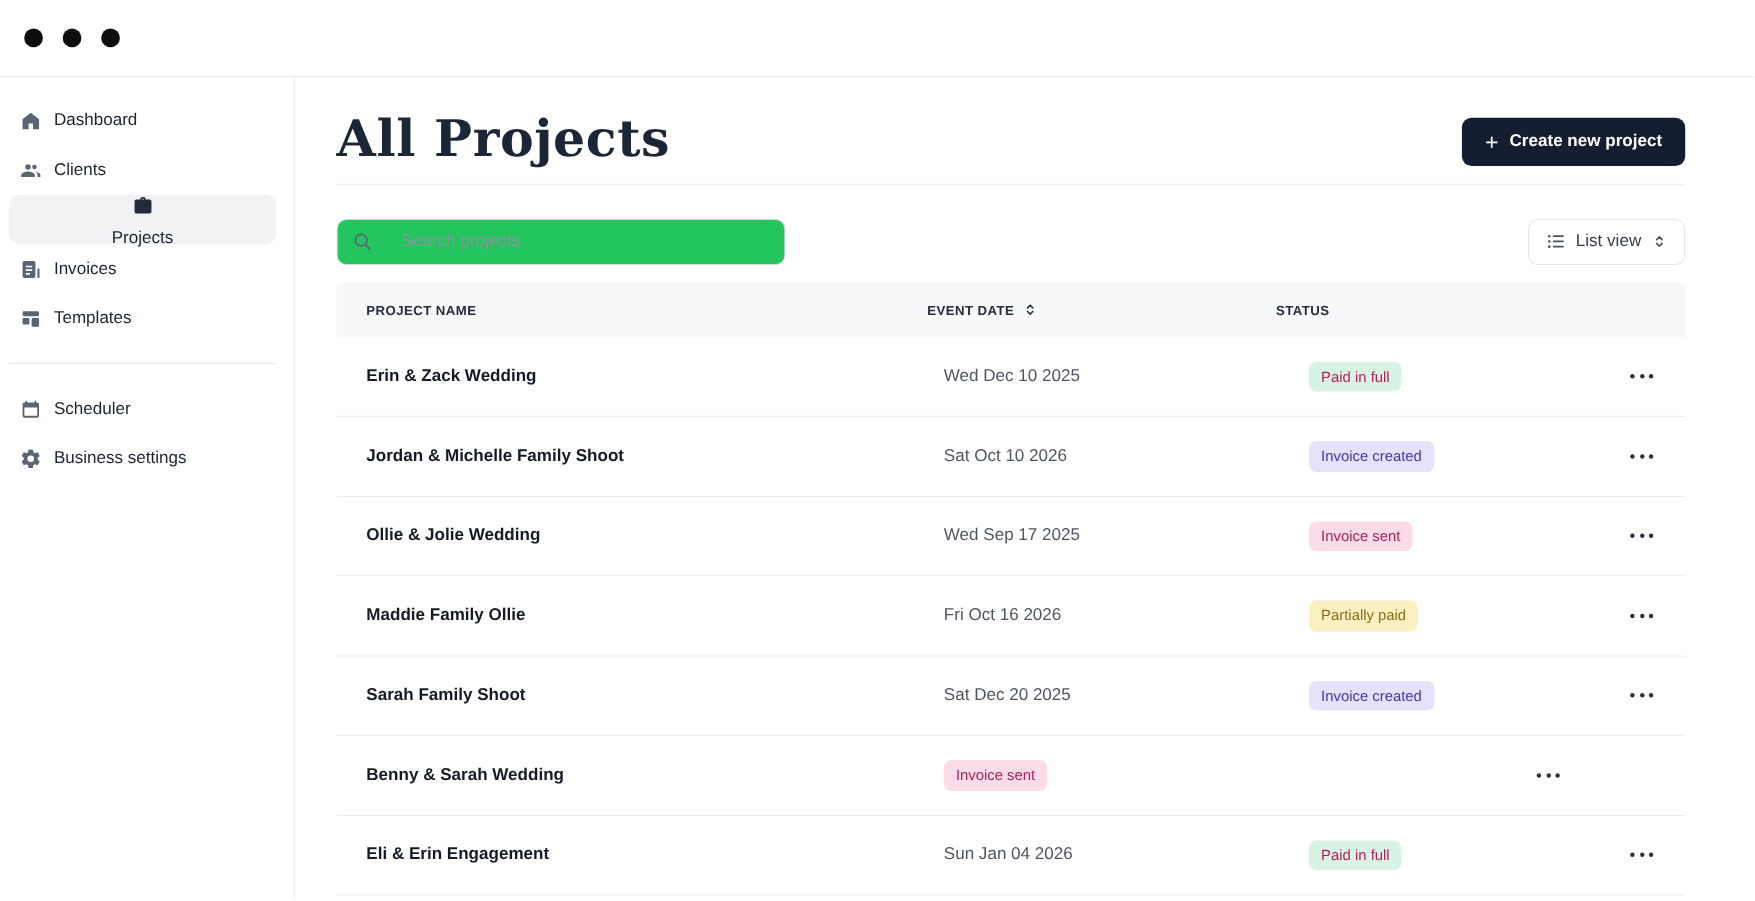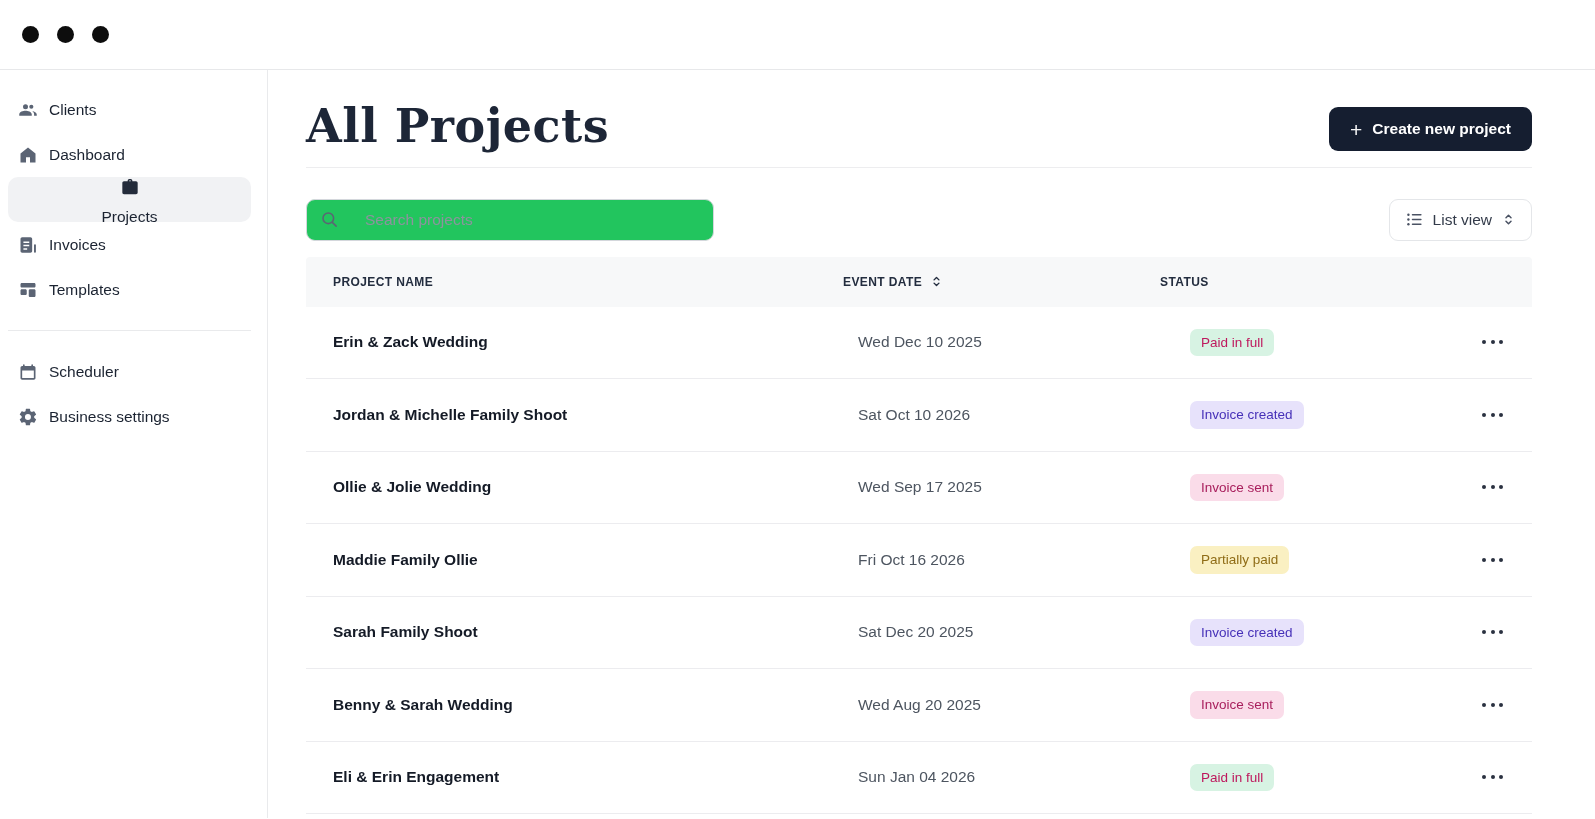--- a/index.html
+++ b/index.html
@@ -128,18 +128,18 @@
         <div class="nav-item">
           <span class="icn">
             <svg viewBox="0 0 24 24">
+              <path d="M12 3 3 10.2V21h6.6v-6.2h4.8V21H21V10.2z"></path>
+            </svg>
+          </span>
+          <span>Dashboard</span>
+        </div>
+        <div class="nav-item">
+          <span class="icn">
+            <svg viewBox="0 0 24 24">
               <path d="M9 11.2a3 3 0 1 0 0-6 3 3 0 0 0 0 6zm7-.6a2.5 2.5 0 1 0 0-5 2.5 2.5 0 0 0 0 5zM9 13c-2.8 0-7.5 1.4-7.5 4.1V19h15v-1.9C16.5 14.4 11.8 13 9 13zm8.1.2c1.3 1 2.2 2.2 2.2 3.9V19h3.2v-1.6c0-2.2-3-3.7-5.4-4.2z"></path>
             </svg>
           </span>
           <span>Clients</span>
-        </div>
-        <div class="nav-item">
-          <span class="icn">
-            <svg viewBox="0 0 24 24">
-              <path d="M12 3 3 10.2V21h6.6v-6.2h4.8V21H21V10.2z"></path>
-            </svg>
-          </span>
-          <span>Dashboard</span>
         </div>
         <div class="nav-item active">
           <span class="icn">

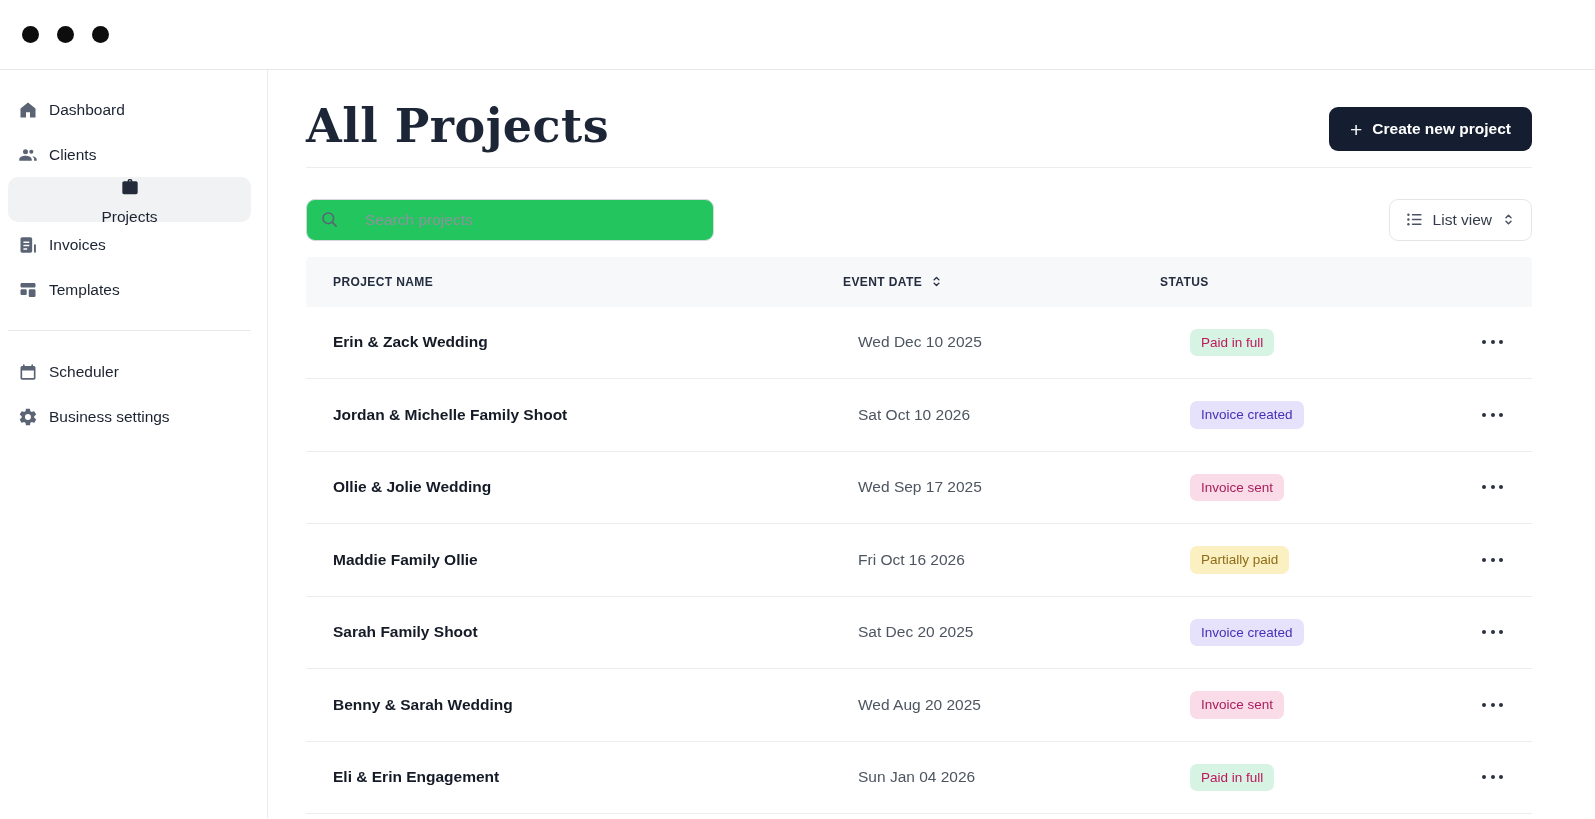--- a/index.html
+++ b/index.html
@@ -305,7 +305,6 @@
 
   <div class="trow">
     <div class="cell-name">Benny &amp; Sarah Wedding</div>
-    <div class="cell-date">Wed Aug 20 2025</div>
     <div>
       <span class="badge badge-sent">Invoice sent</span>
     </div>

